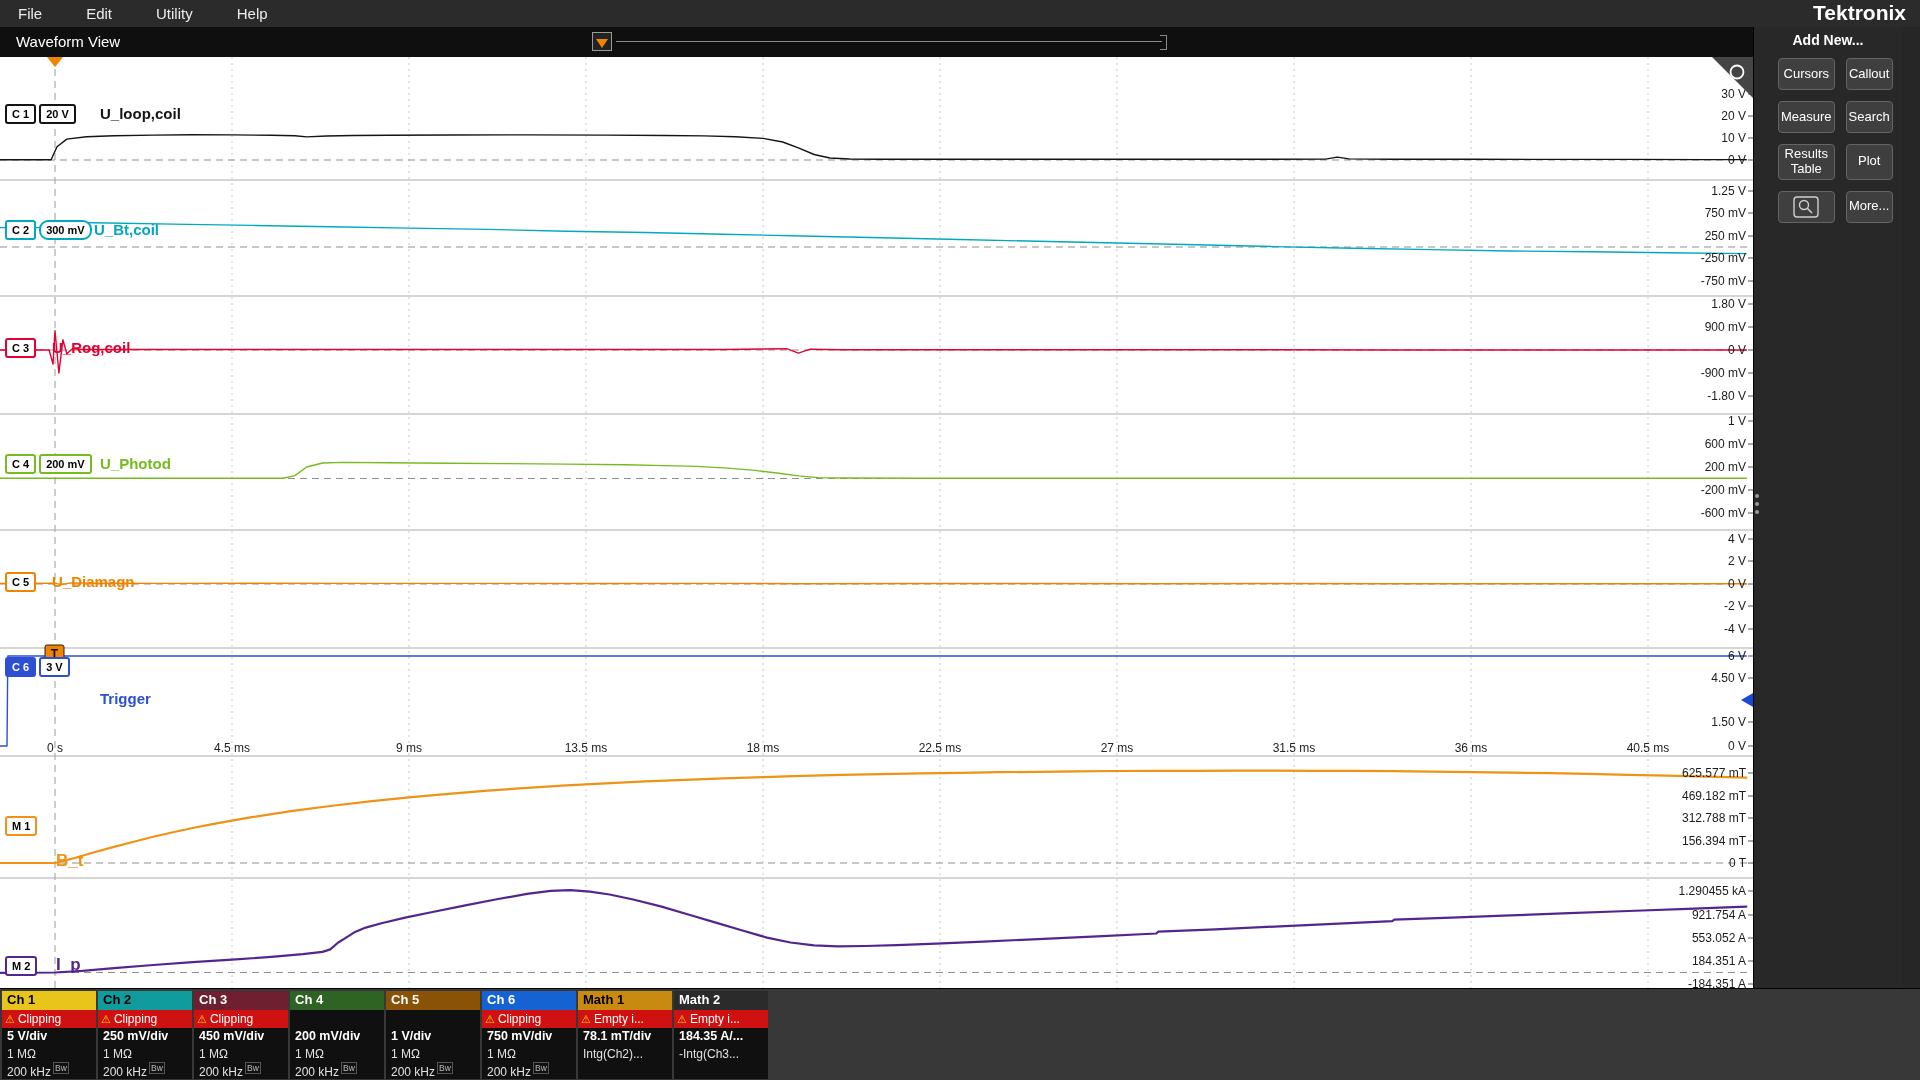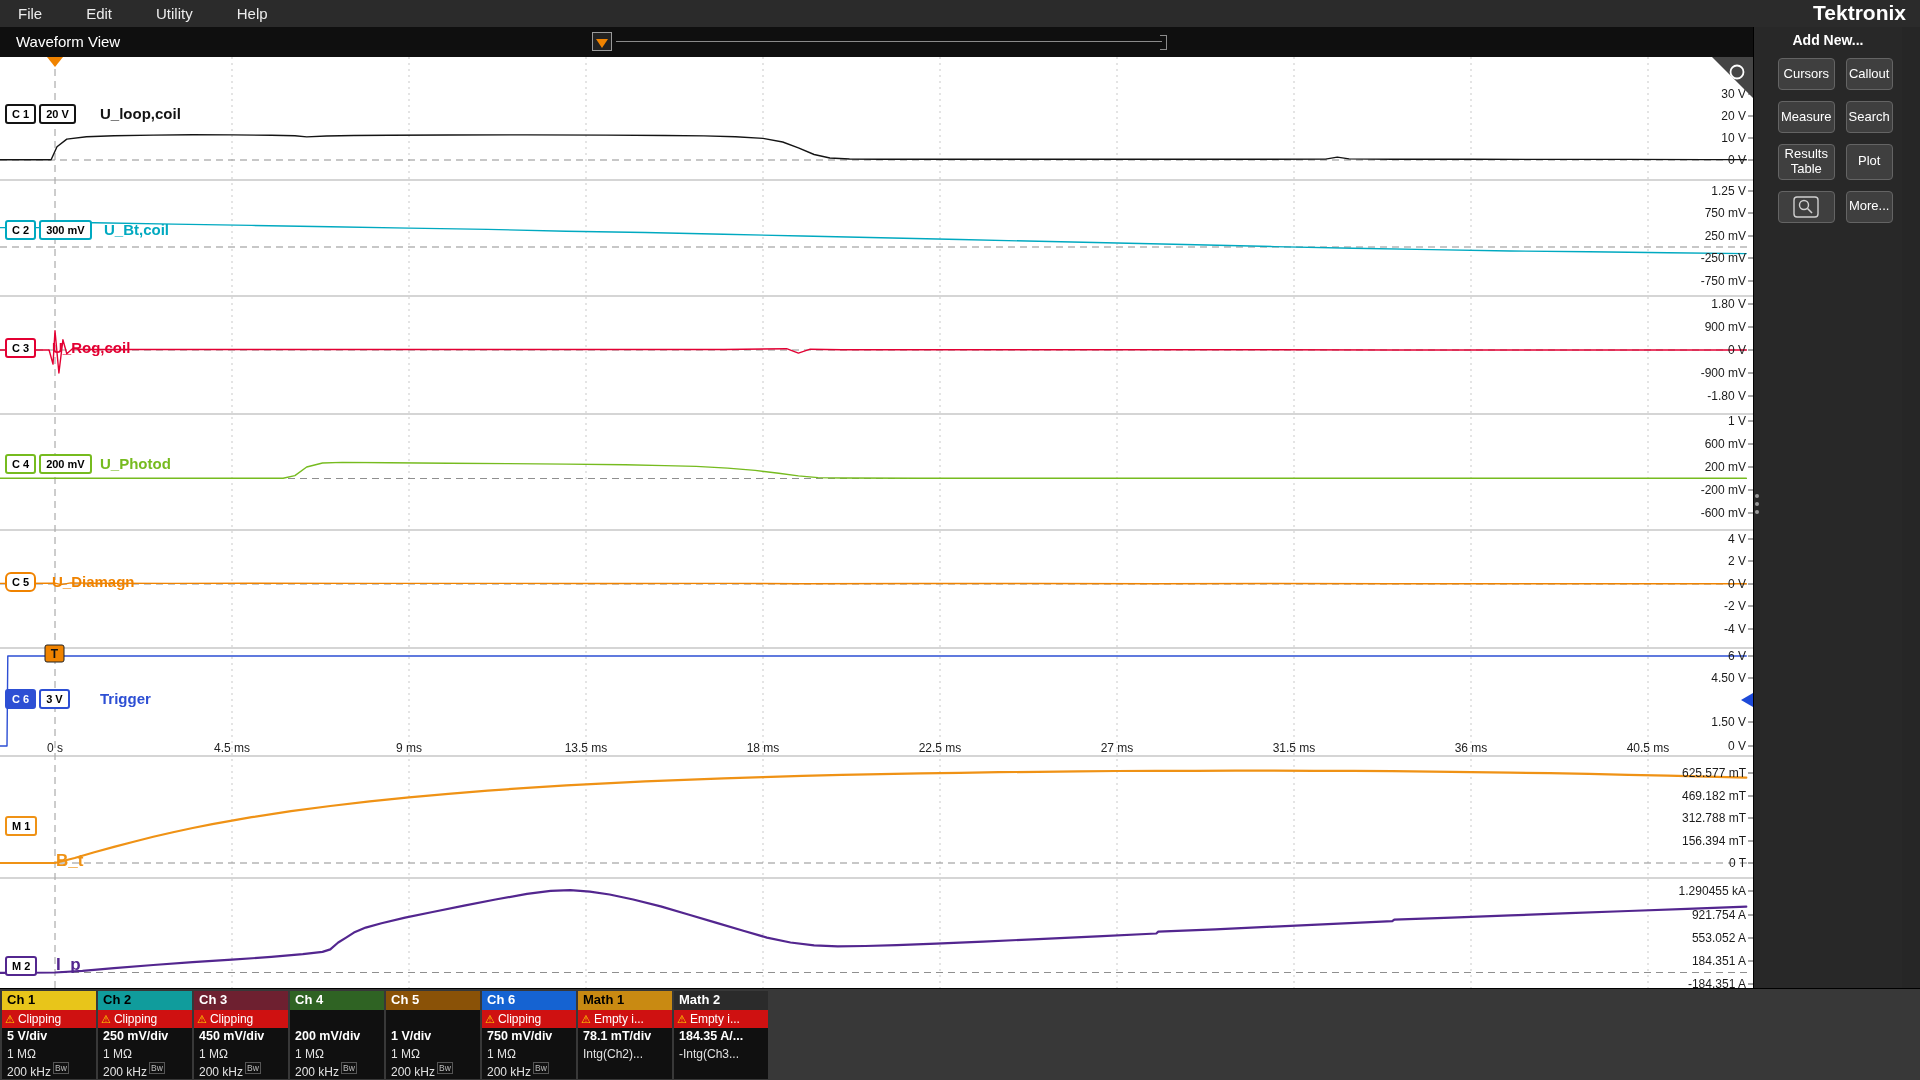--- a/index.html
+++ b/index.html
@@ -212,7 +212,7 @@
         <div class="ch-name" style="left: 100px; top: 48px; color: rgb(20, 20, 20); font-size: 15px;">U_loop,coil</div>
         <div class="ch-badge" style="left: 5px; top: 163px;">
           <span class="pill" style="border-color: rgb(0, 169, 192);">C 2</span>
-          <span class="pill" style="border-color: rgb(0, 169, 192);">300 mV</span>
+          <span class="pill" style="border-color: rgb(0, 169, 192); border-radius: 9px;">300 mV</span>
         </div>
         <div class="ch-name" style="left: 104px; top: 164px; color: rgb(0, 169, 192); font-size: 15px;">U_Bt,coil</div>
         <div class="ch-badge" style="left: 5px; top: 281px;">

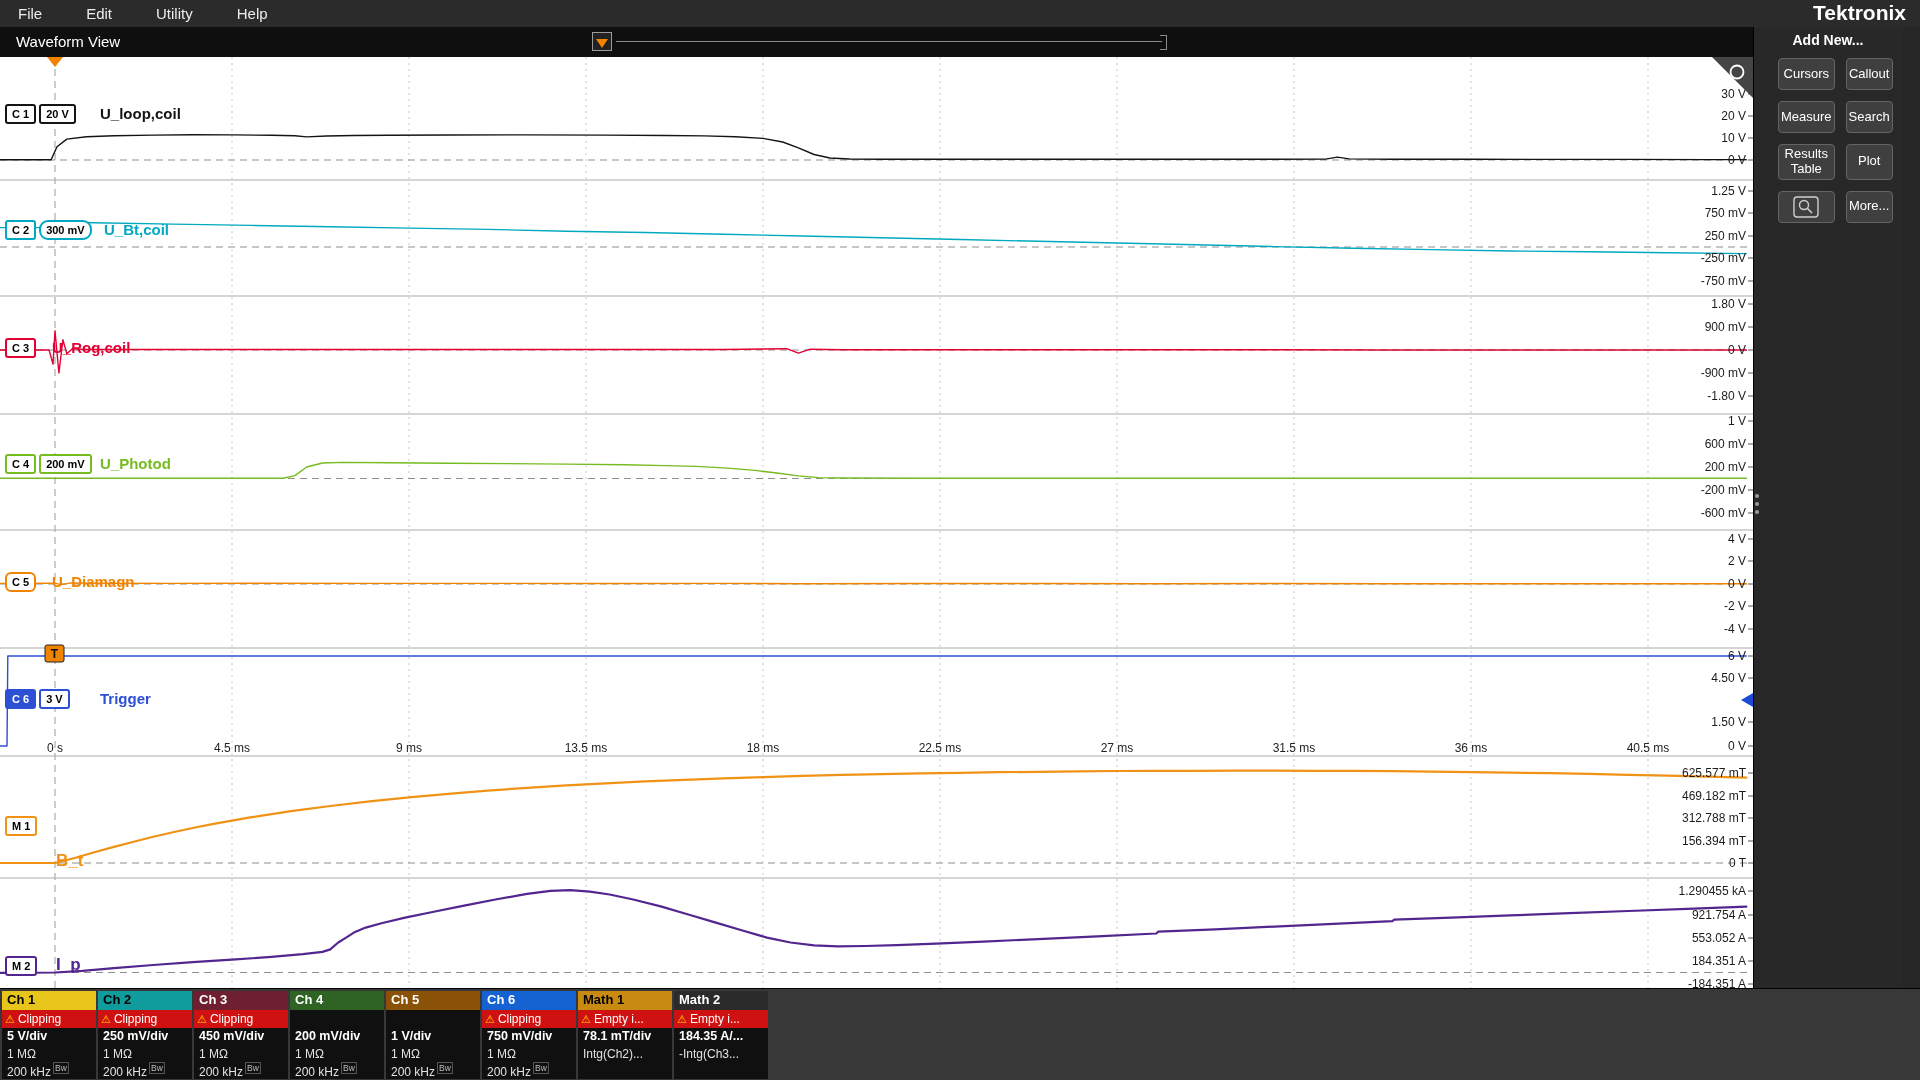--- a/index.html
+++ b/index.html
@@ -214,7 +214,7 @@
           <span class="pill" style="border-color: rgb(0, 169, 192);">C 2</span>
           <span class="pill" style="border-color: rgb(0, 169, 192); border-radius: 9px;">300 mV</span>
         </div>
-        <div class="ch-name" style="left: 104px; top: 164px; color: rgb(0, 169, 192); font-size: 15px;">U_Bt,coil</div>
+        <div class="ch-name" style="left: 94px; top: 164px; color: rgb(0, 169, 192); font-size: 15px;">U_Bt,coil</div>
         <div class="ch-badge" style="left: 5px; top: 281px;">
           <span class="pill" style="border-color: rgb(227, 0, 51);">C 3</span>
         </div>

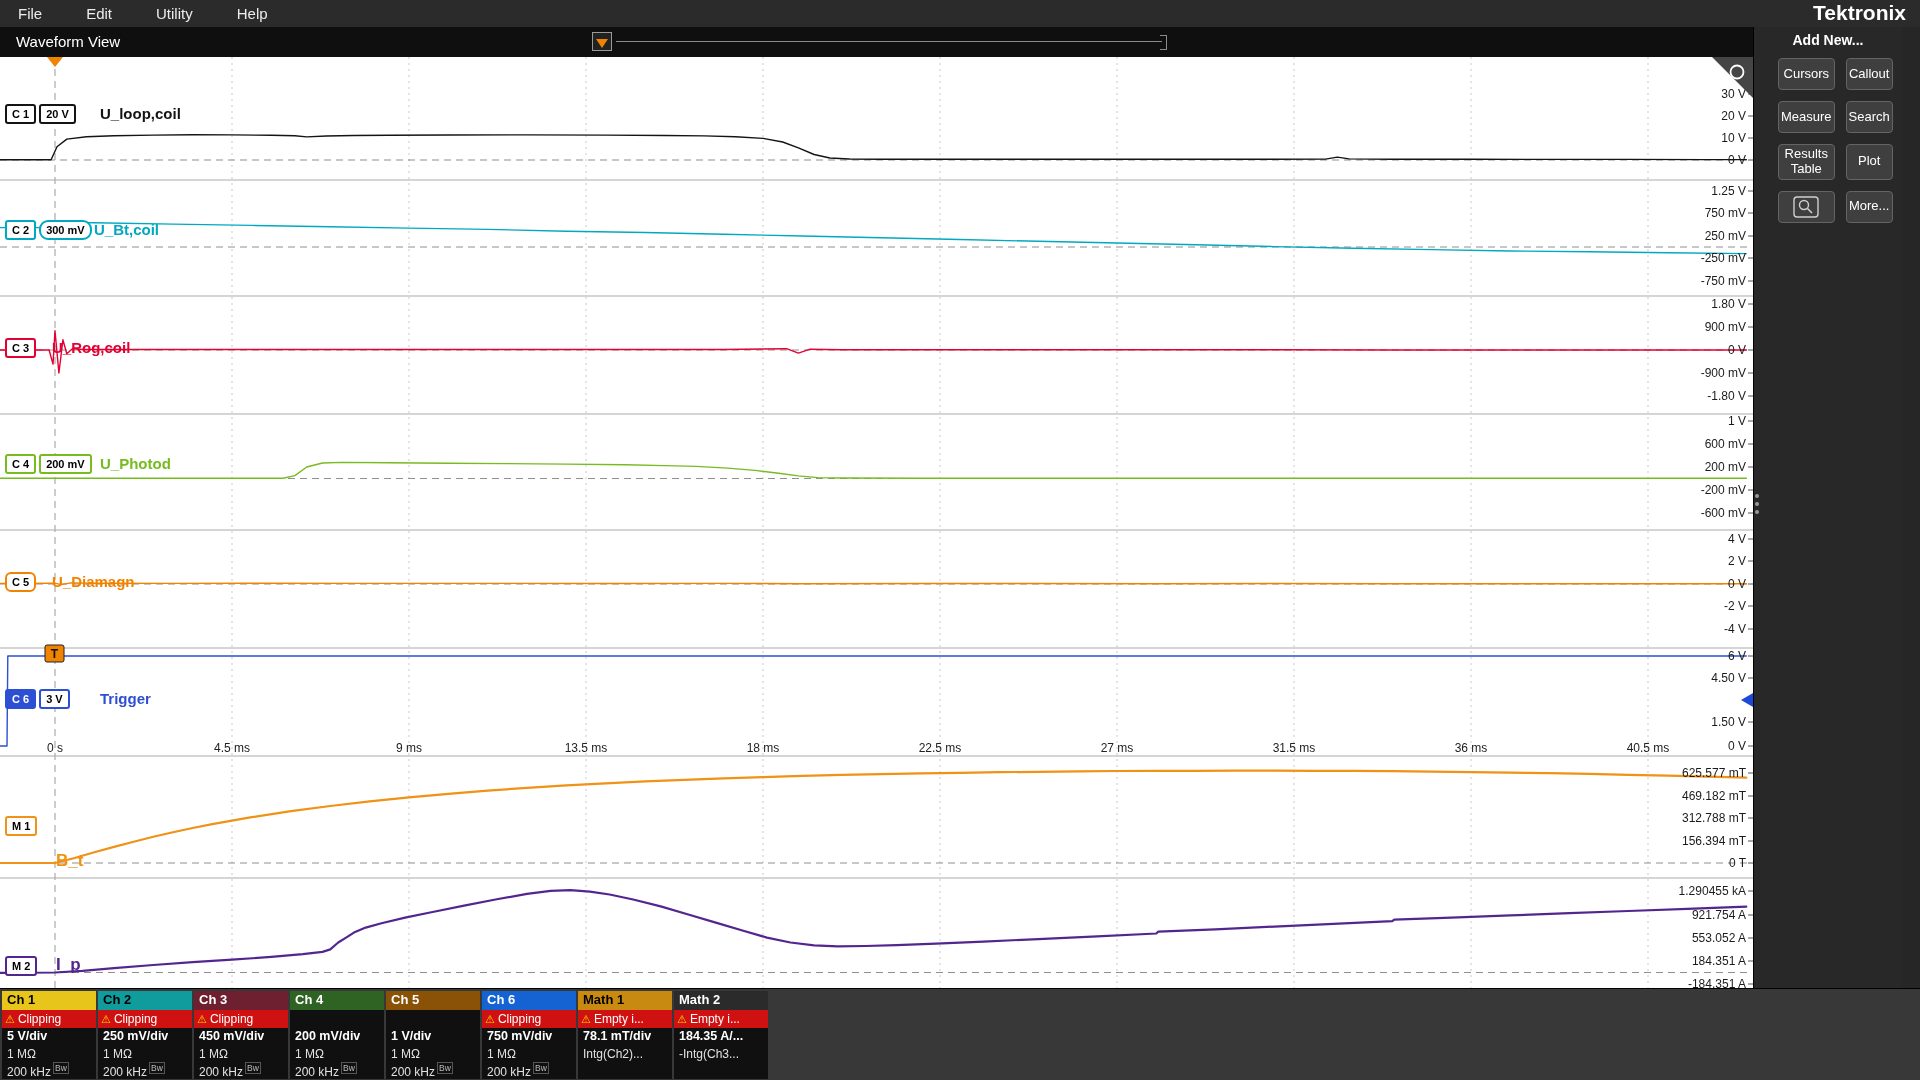--- a/index.html
+++ b/index.html
@@ -225,7 +225,7 @@
         </div>
         <div class="ch-name" style="left: 100px; top: 398px; color: rgb(118, 187, 31); font-size: 15px;">U_Photod</div>
         <div class="ch-badge" style="left: 5px; top: 515px;">
-          <span class="pill" style="border-color: rgb(240, 131, 0); border-radius: 6px;">C 5</span>
+          <span class="pill" style="border-color: rgb(240, 131, 0);">C 5</span>
         </div>
         <div class="ch-name" style="left: 52px; top: 516px; color: rgb(240, 131, 0); font-size: 15px;">U_Diamagn</div>
         <div class="ch-badge" style="left: 5px; top: 632px;">

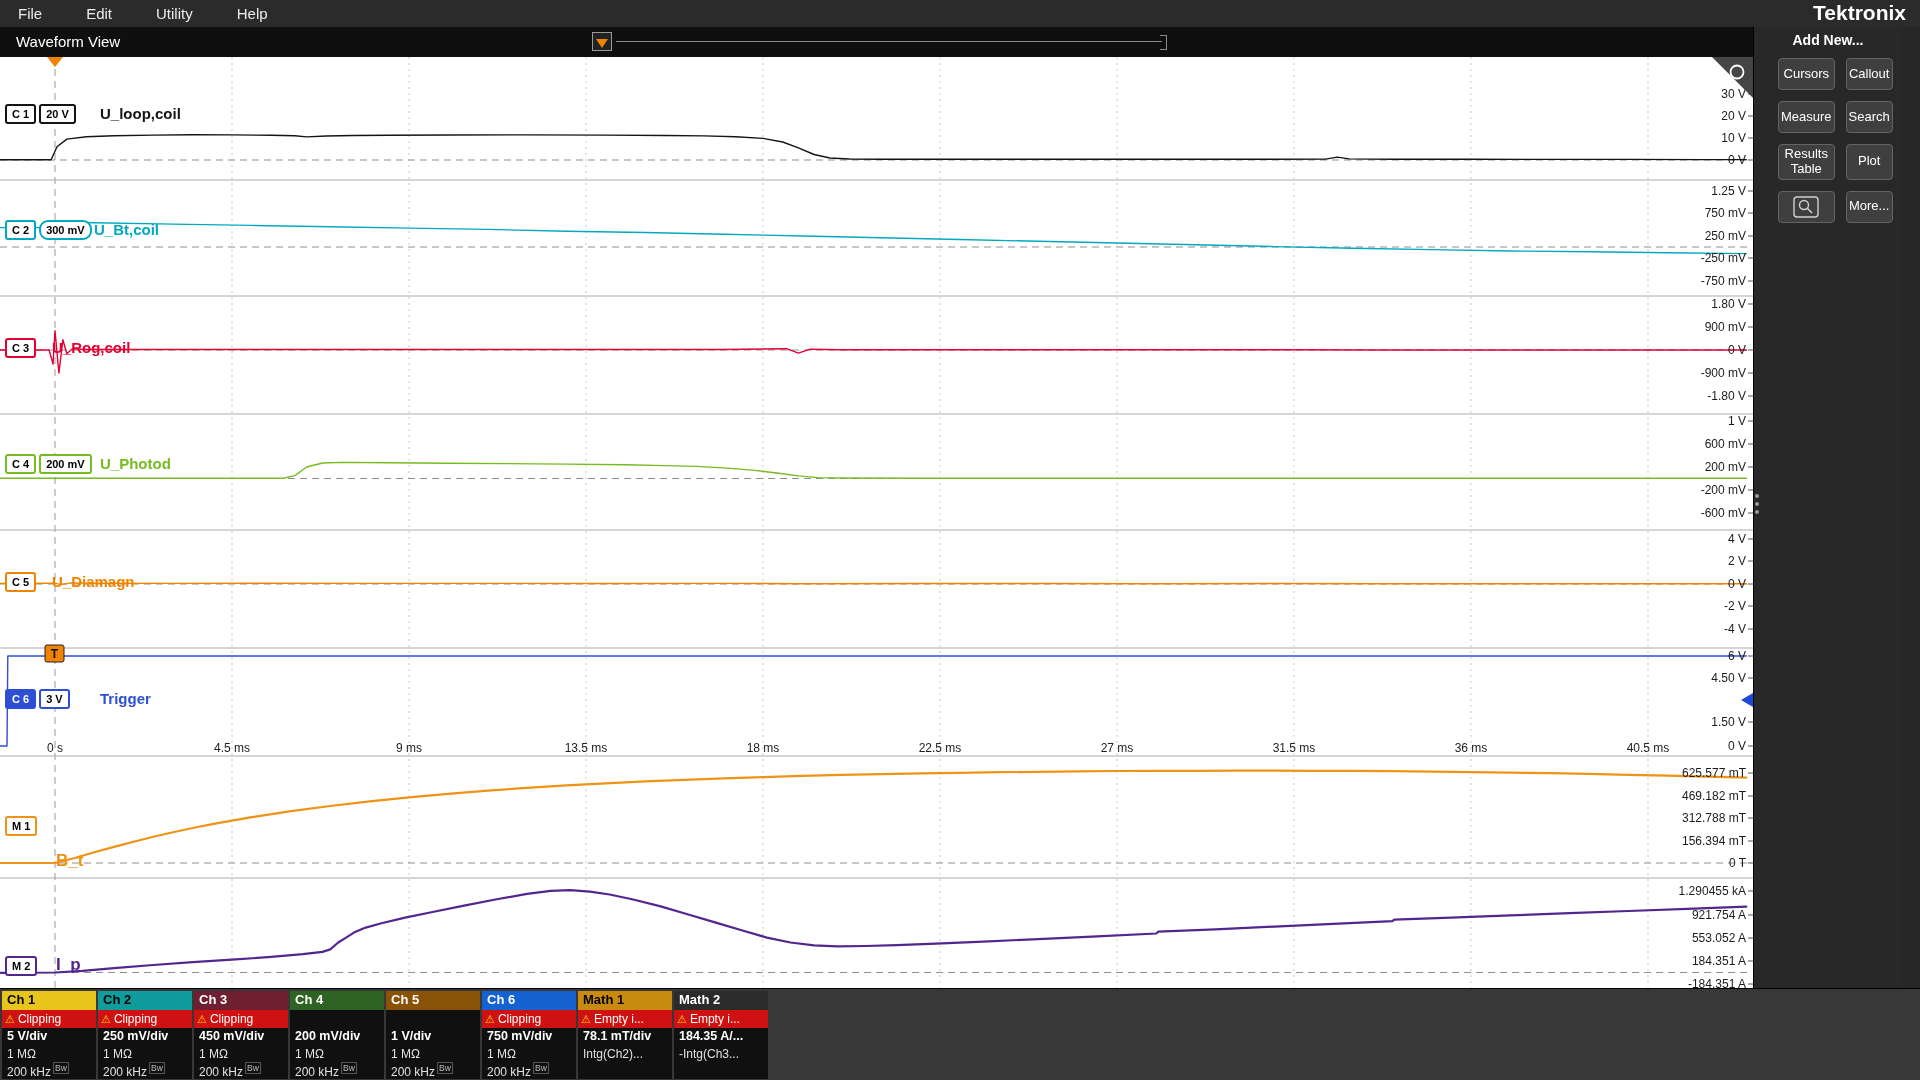--- a/index.html
+++ b/index.html
@@ -228,7 +228,7 @@
           <span class="pill" style="border-color: rgb(240, 131, 0);">C 5</span>
         </div>
         <div class="ch-name" style="left: 52px; top: 516px; color: rgb(240, 131, 0); font-size: 15px;">U_Diamagn</div>
-        <div class="ch-badge" style="left: 5px; top: 632px;">
+        <div class="ch-badge" style="left: 5px; top: 600px;">
           <span class="pill" style="border-color: rgb(45, 79, 212); background: rgb(45, 79, 212); color: rgb(255, 255, 255);">C 6</span>
           <span class="pill" style="border-color: rgb(45, 79, 212);">3 V</span>
         </div>

